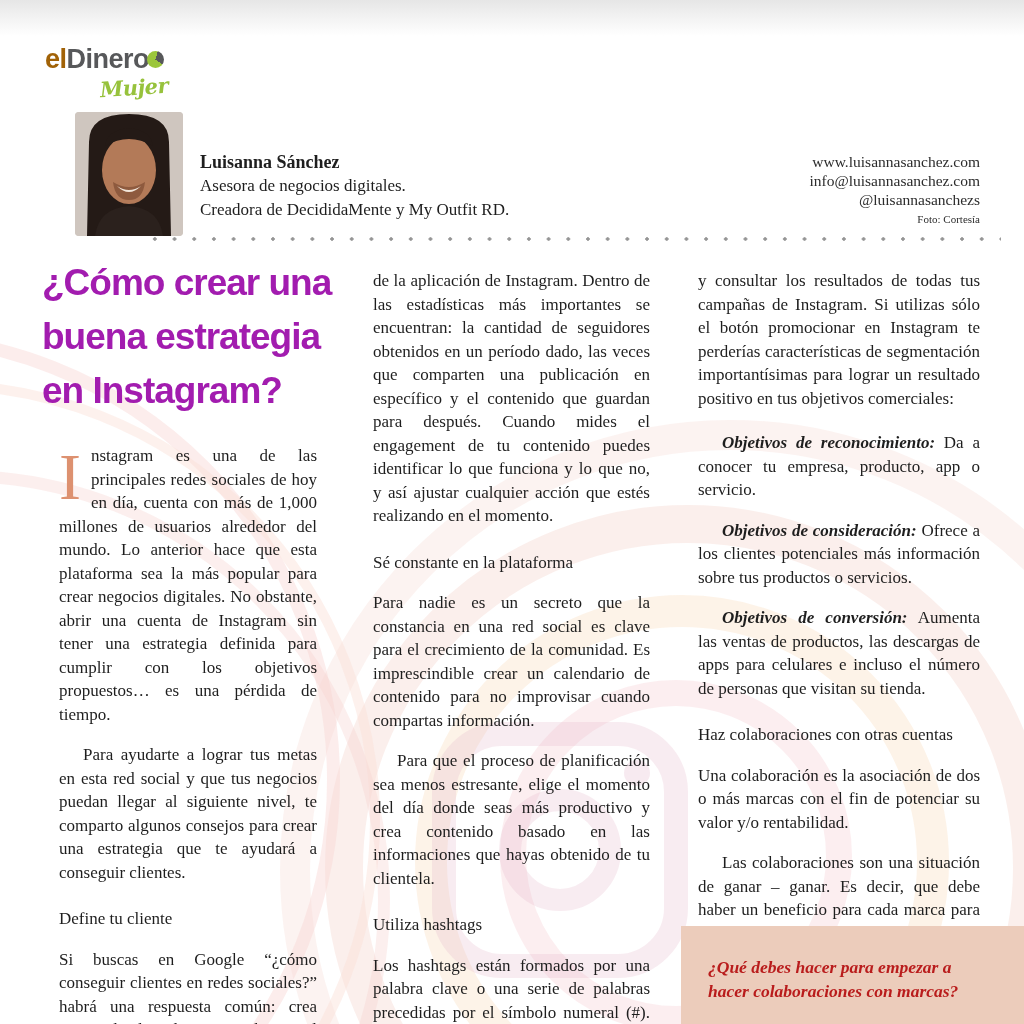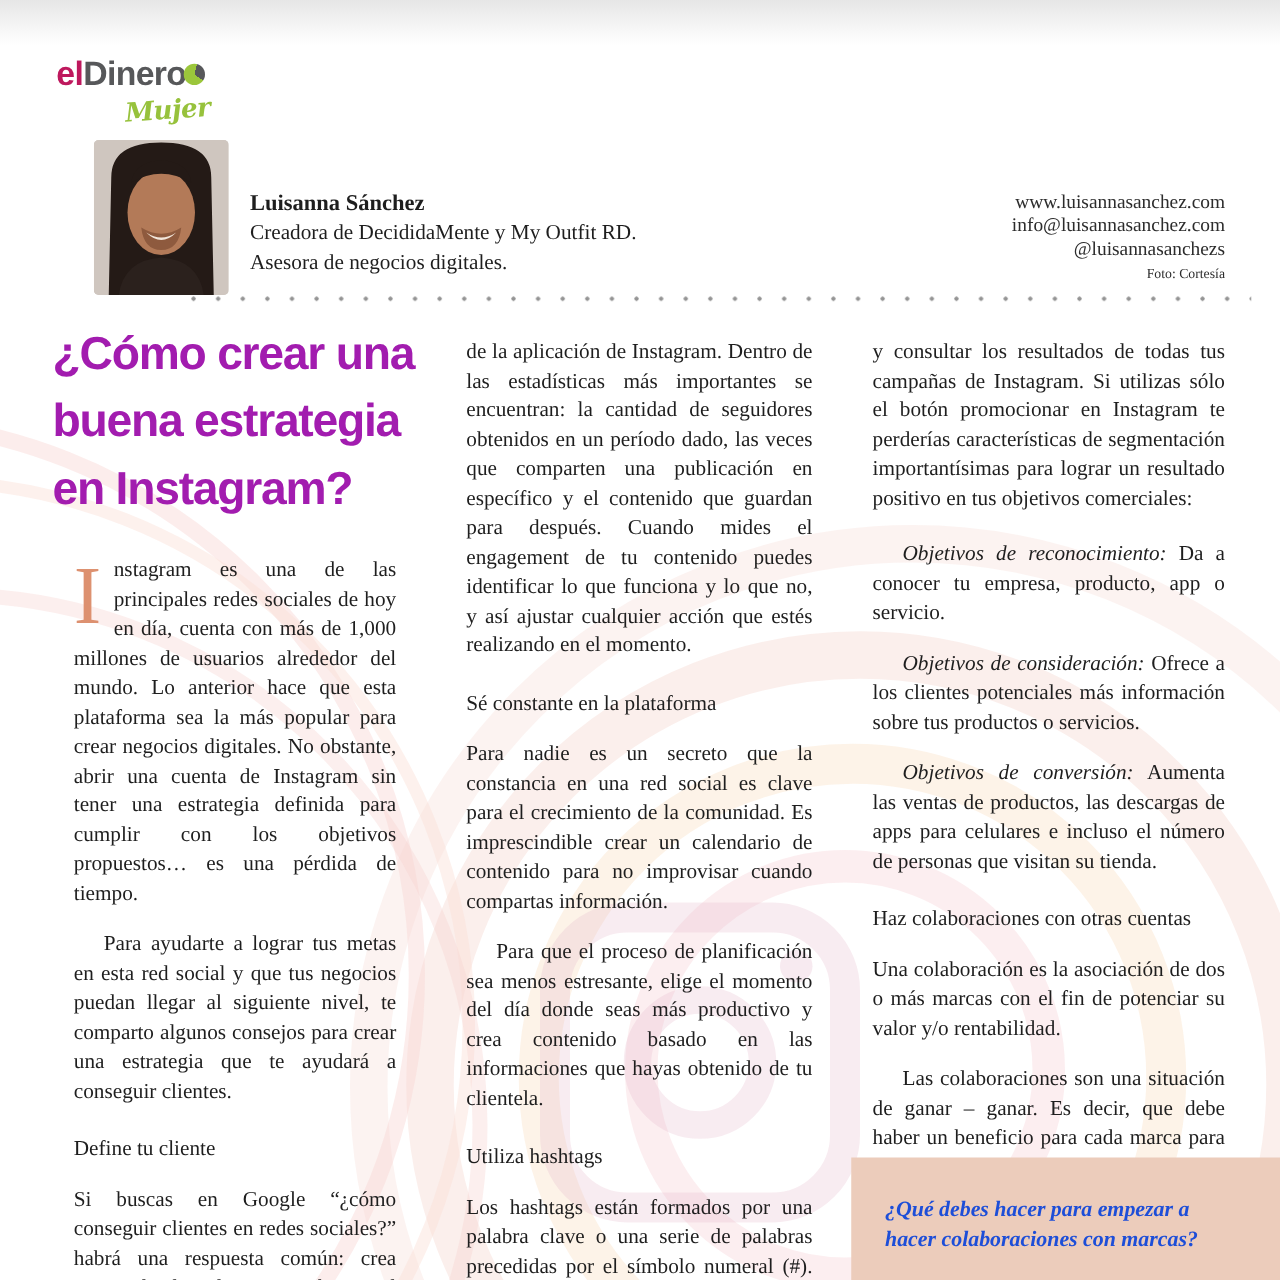--- a/index.html
+++ b/index.html
@@ -26,7 +26,7 @@
   
   .logo{position:absolute;left:45px;top:44px;z-index:2;font-family:"Liberation Sans",sans-serif;
         font-weight:bold;font-size:27px;letter-spacing:-0.5px;}
-  .logo .el{color:#be185d;}
+  .logo .el{color:#a16207;}
   .logo .dinero{color:#57585a;}
   .logo .coin{display:inline-block;width:17px;height:17px;border-radius:50%;vertical-align:baseline;
         margin-left:-2px;background:conic-gradient(from 15deg,#57585a 0 110deg,#9bc63b 110deg 360deg);}

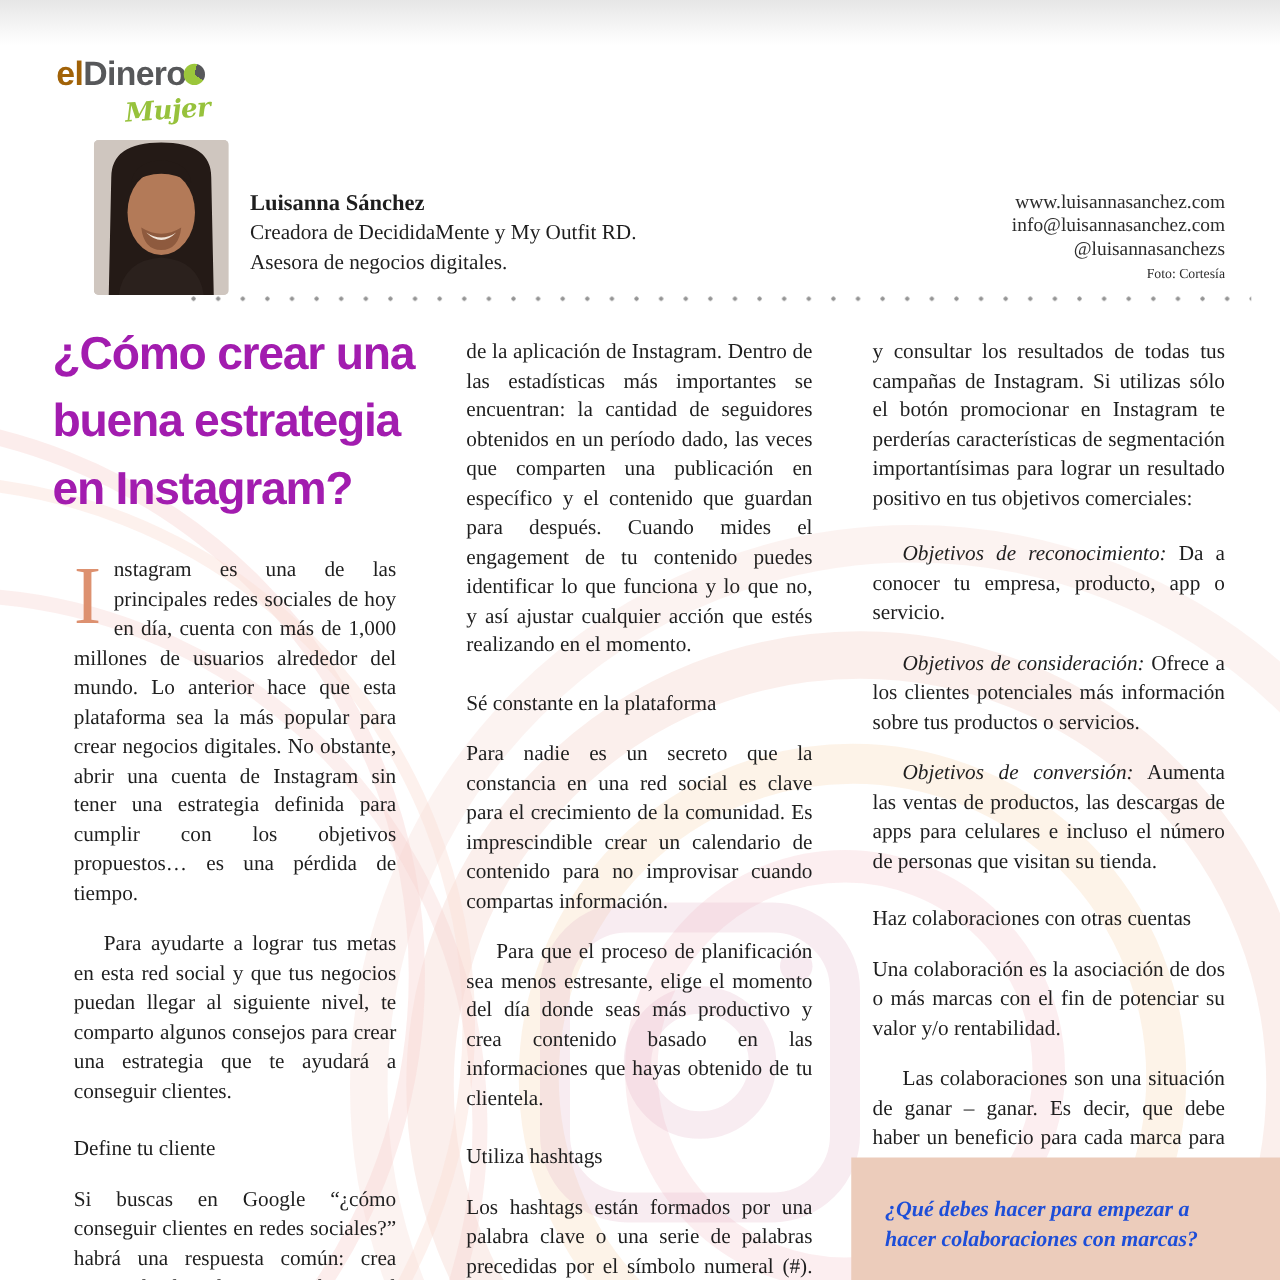--- a/index.html
+++ b/index.html
@@ -99,8 +99,8 @@
 
   <div class="author">
     <div class="name">Luisanna Sánchez</div>
+    <div>Asesora de negocios digitales.</div>
     <div>Creadora de DecididaMente y My Outfit RD.</div>
-    <div>Asesora de negocios digitales.</div>
   </div>
 
   <div class="contact">

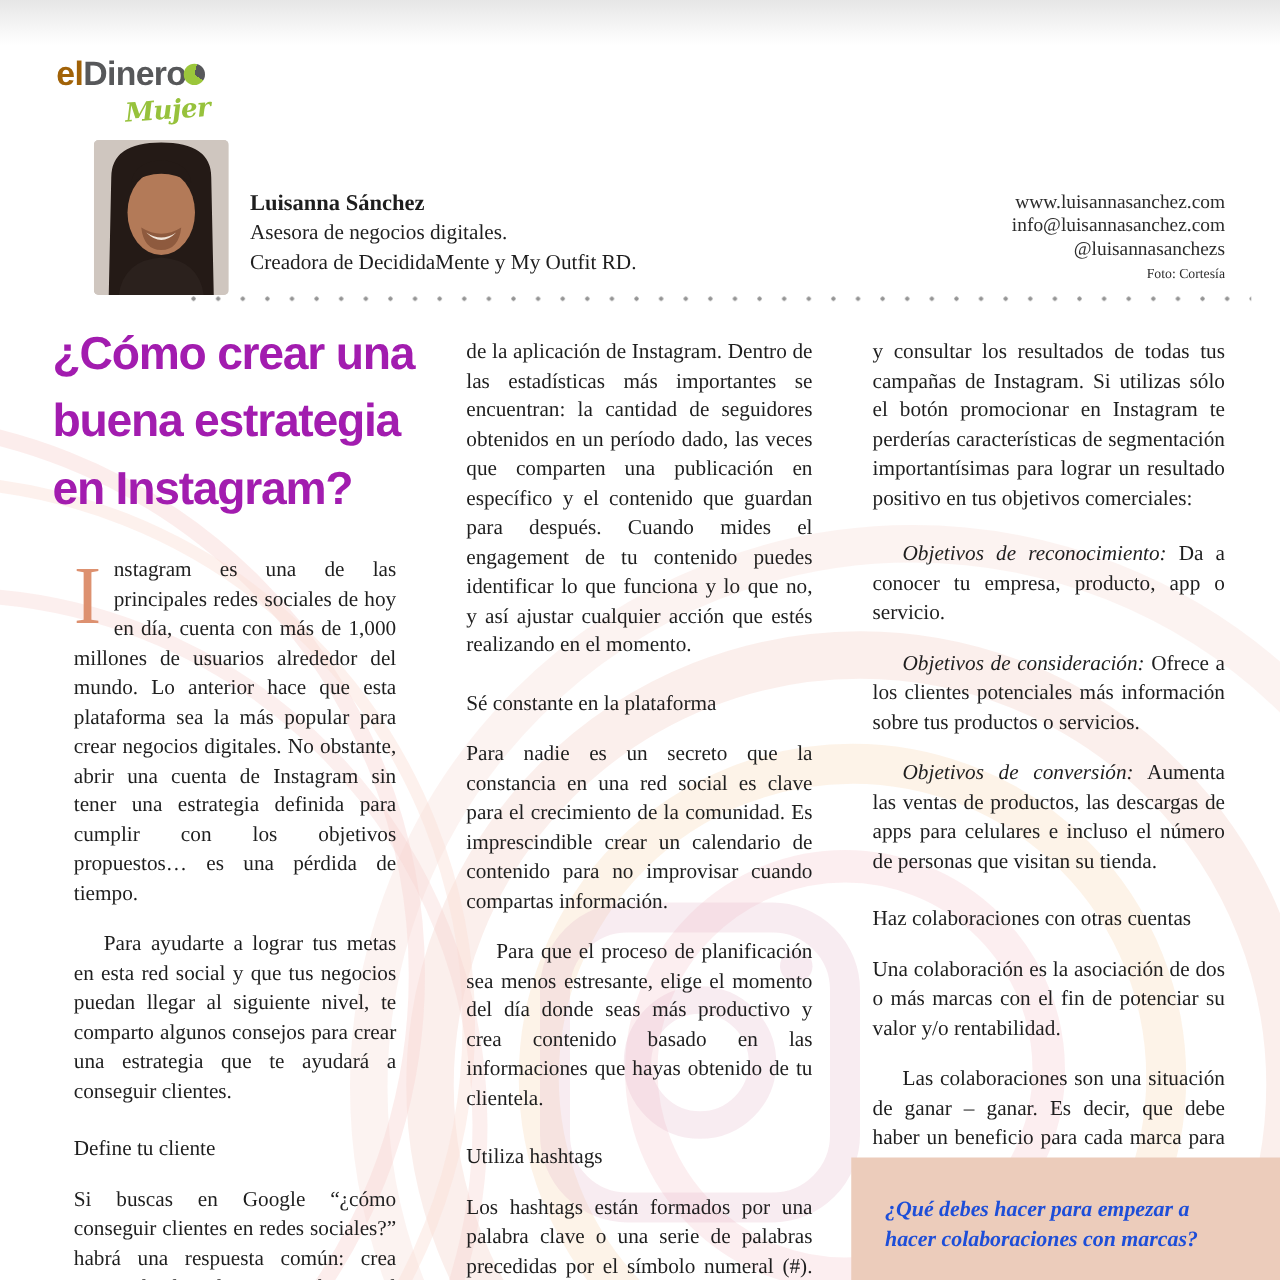--- a/index.html
+++ b/index.html
@@ -53,7 +53,7 @@
   .subhead{font-weight:normal;margin-top:23px !important;text-align:left;}
   .dropcap{float:left;font-size:66px;line-height:58px;padding:4px 10px 0 0;color:#dd9170;
        font-family:"Liberation Serif",serif;}
-  .obj-label{font-weight:normal;font-style:italic;}
+  .obj-label{font-weight:bold;font-style:italic;}
   .objfirst{margin-top:21px !important;}
   
   .qbox{position:absolute;left:681px;top:926px;width:343px;height:98px;background:#ecccbb;z-index:1;

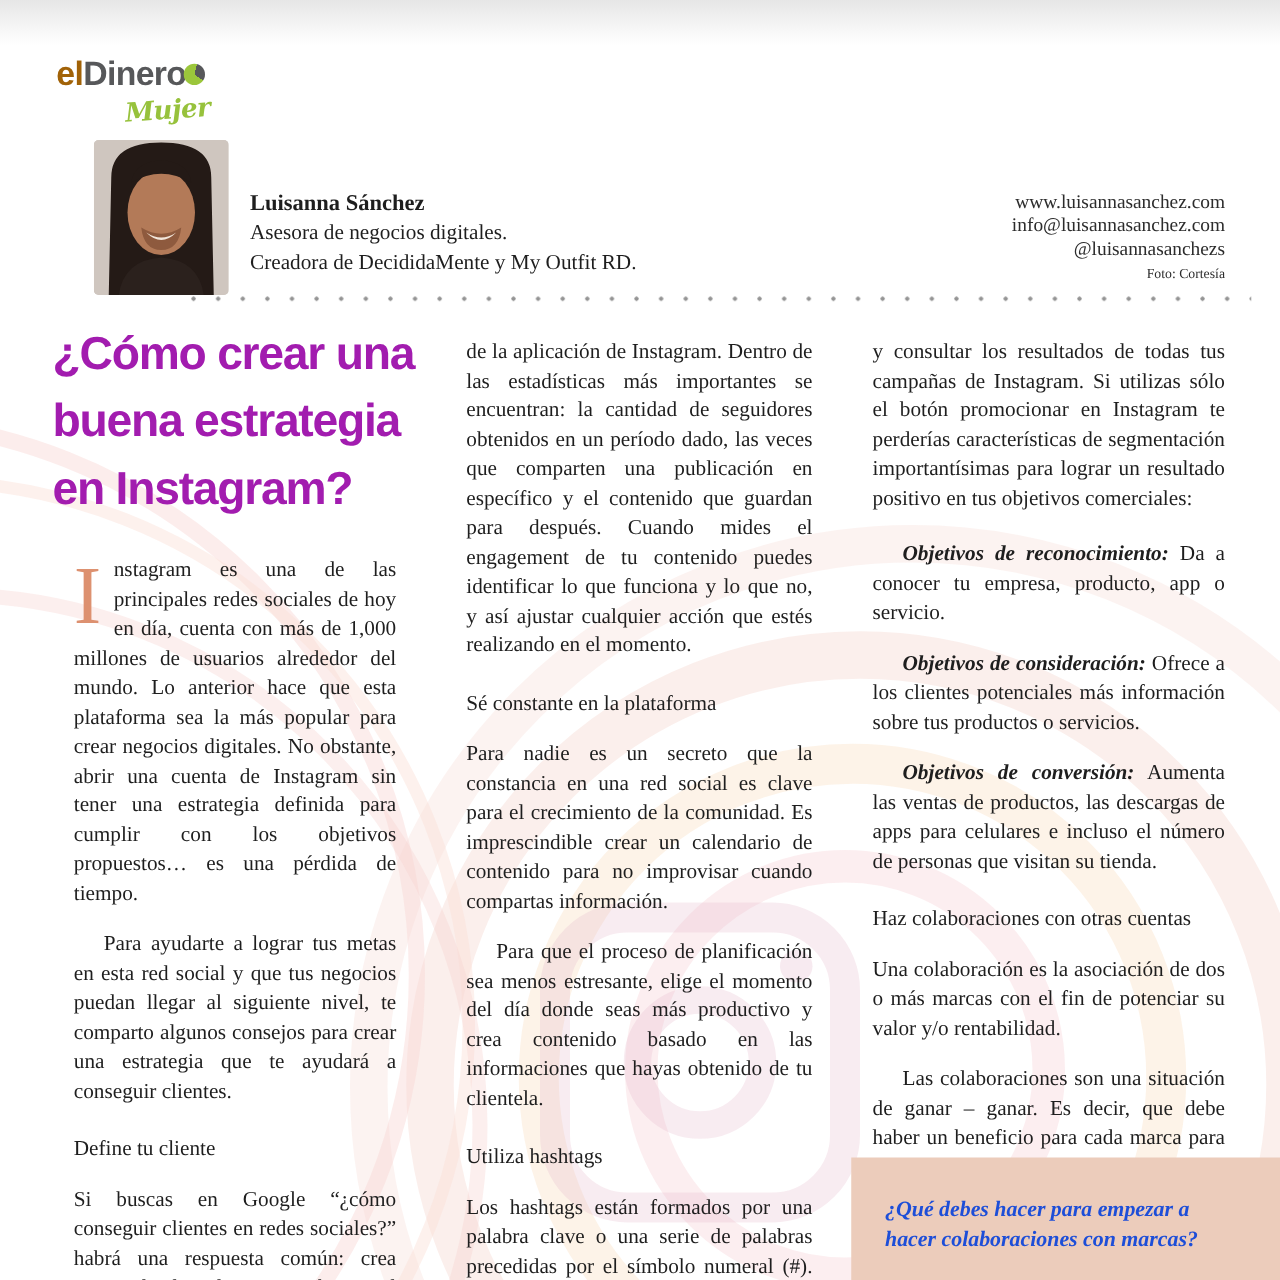--- a/index.html
+++ b/index.html
@@ -58,7 +58,7 @@
   
   .qbox{position:absolute;left:681px;top:926px;width:343px;height:98px;background:#ecccbb;z-index:1;
         box-sizing:border-box;padding:29px 30px 0 27px;overflow:hidden;}
-  .qbox .qtitle{font-weight:bold;font-style:italic;font-size:17.5px;line-height:24px;color:#1d4ed8;margin:0;}
+  .qbox .qtitle{font-weight:bold;font-style:italic;font-size:17.5px;line-height:24px;color:#b91c1c;margin:0;}
   .qbox .qbullet{margin:19px 0 0 0;text-indent:10px;font-size:17px;}
 </style>
 </head>

